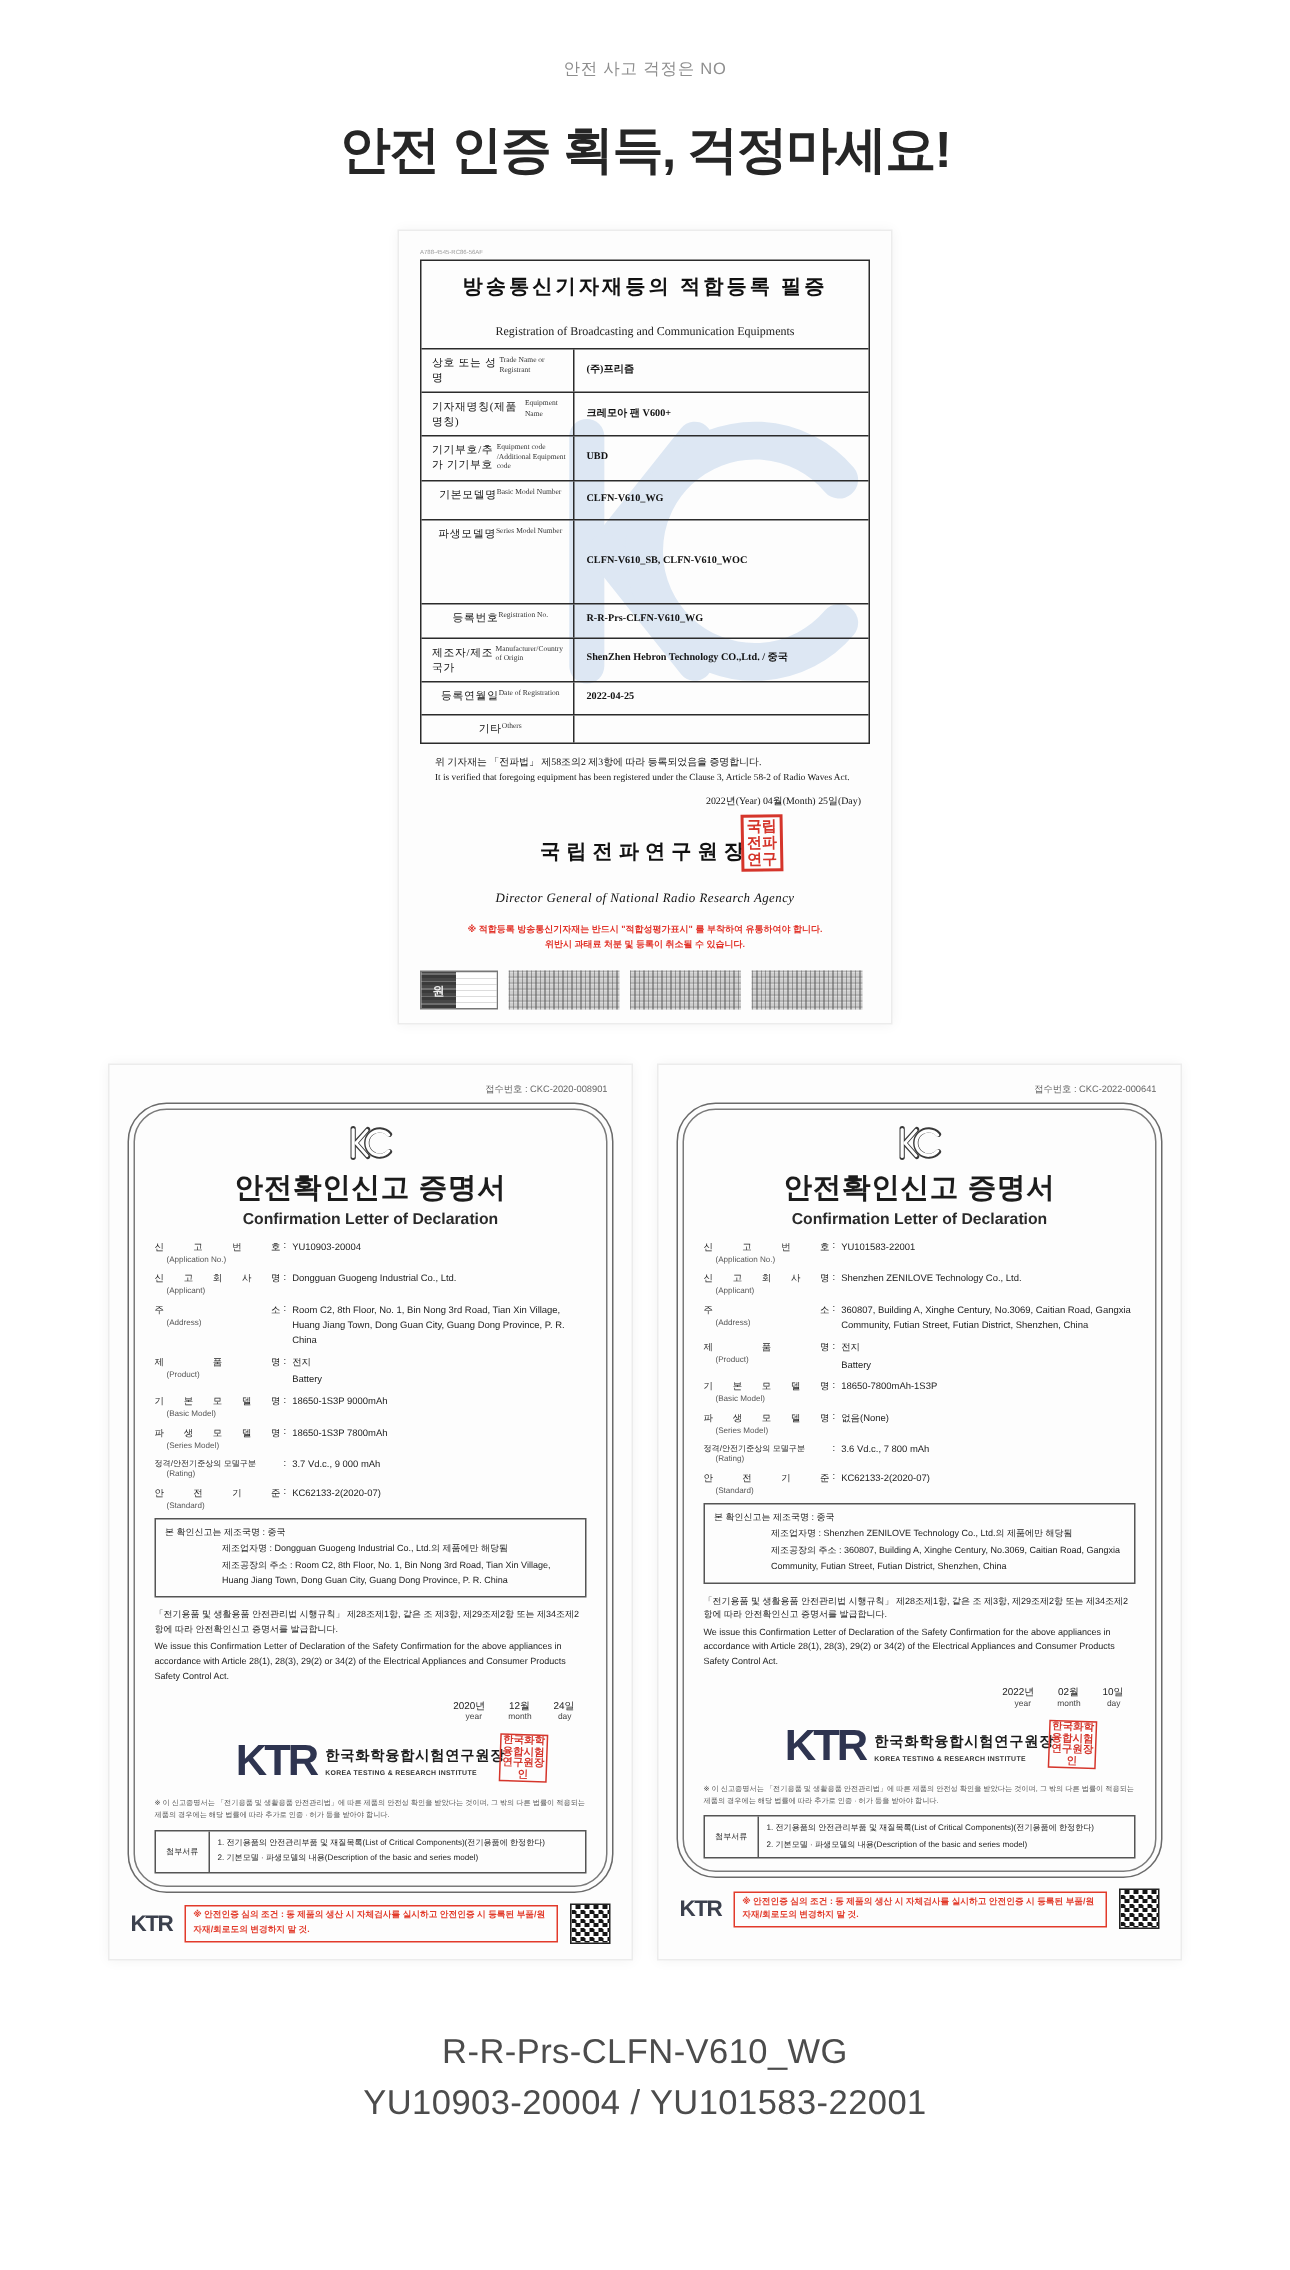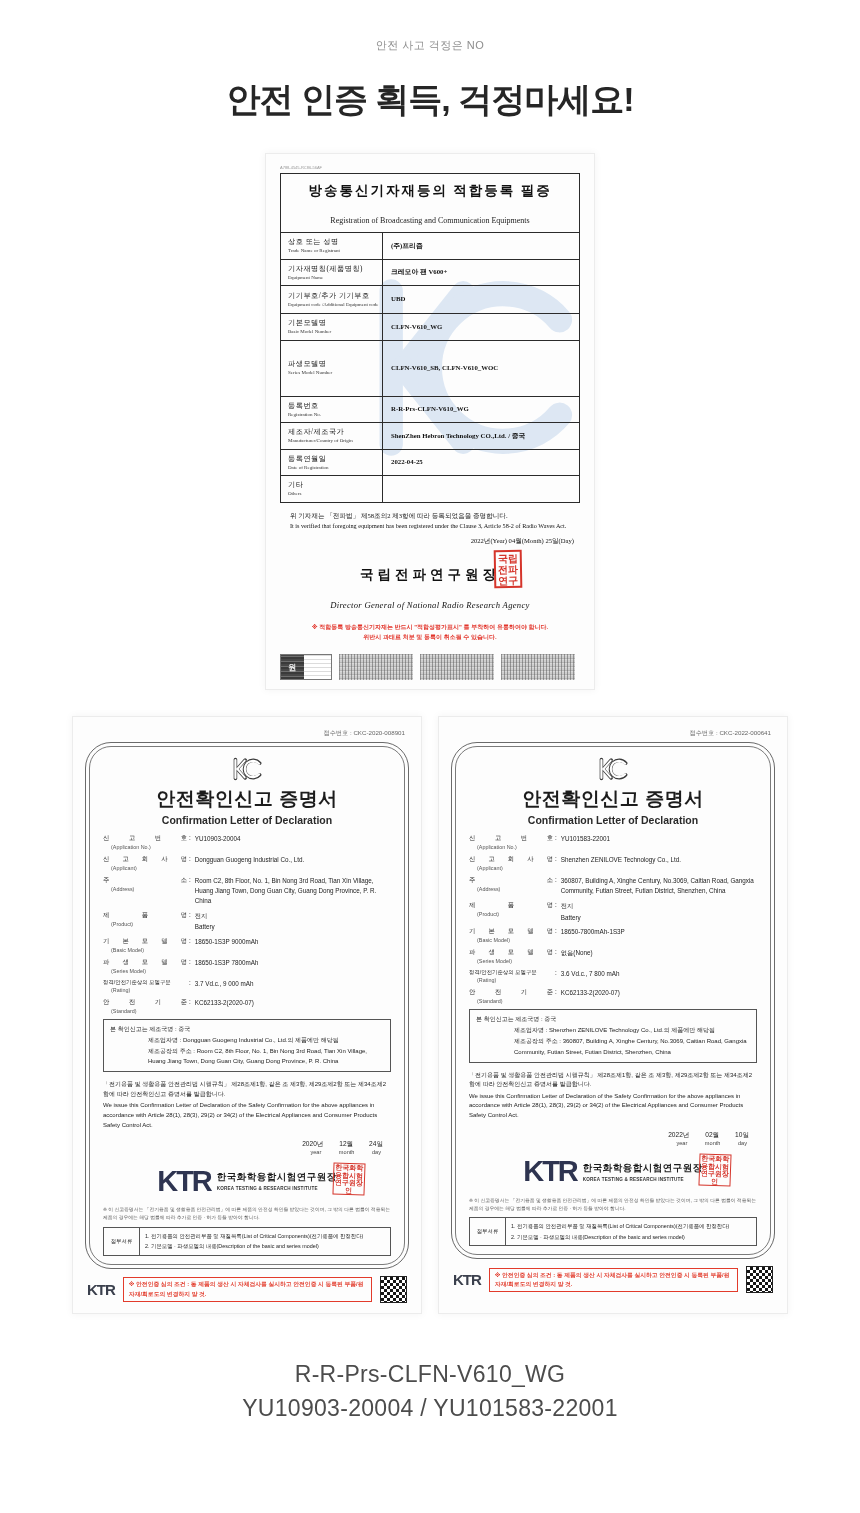--- a/index.html
+++ b/index.html
@@ -24,7 +24,7 @@
   .bc-row { display:flex; border-bottom:1px solid #2b2b2b; }
   .bc-row:last-child { border-bottom:none; }
   .bc-label { width:102px; flex:none; border-right:1px solid #2b2b2b; padding:4px 3px 4px 7px;
-              display:flex; flex-direction:column; justify-content:center; }
+              display:flex; flex-direction:row; justify-content:center; }
   .bc-label .ko { font-family:"Liberation Serif","DejaVu Serif",serif; font-size:7.2px; color:#111; letter-spacing:.5px; }
   .bc-label .en { font-family:"Liberation Serif","DejaVu Serif",serif; font-size:5px; color:#333; margin-top:1px; line-height:1.3; }
   .bc-value { flex:1; display:flex; align-items:center; padding:3px 5px 3px 8px;

